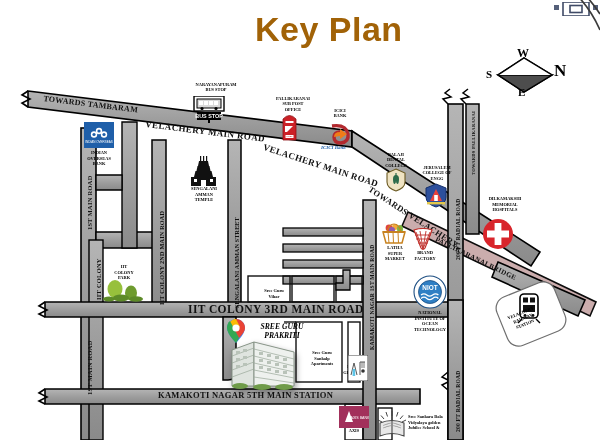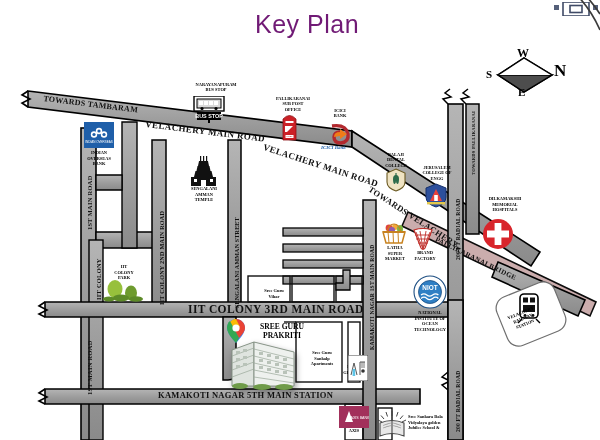--- a/index.html
+++ b/index.html
@@ -8,7 +8,7 @@
   #map{position:absolute;inset:0;width:600px;height:440px;}
 
   .title{position:absolute;left:255px;top:10px;font-family:"Liberation Sans",sans-serif;
-         font-weight:normal;font-size:25px;color:#701a75;letter-spacing:.5px;}
+         font-weight:bold;font-size:34px;color:#a16207;letter-spacing:.5px;}
 
   
   .lbl{position:absolute;font-family:"Liberation Serif",serif;font-weight:bold;

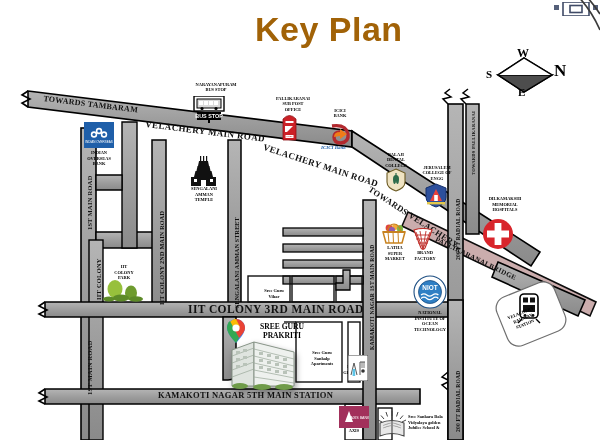--- a/index.html
+++ b/index.html
@@ -14,7 +14,7 @@
   .lbl{position:absolute;font-family:"Liberation Serif",serif;font-weight:bold;
        color:#000;text-align:center;line-height:1.05;white-space:pre-line;}
   .lbl.tiny{font-size:4.4px;}
-  .lbl.sm{font-size:6px;}
+  .lbl.sm{font-size:6px;font-style:italic;}
 
   
   .roadtxt{position:absolute;font-family:"Liberation Serif",serif;font-weight:bold;color:#111;

